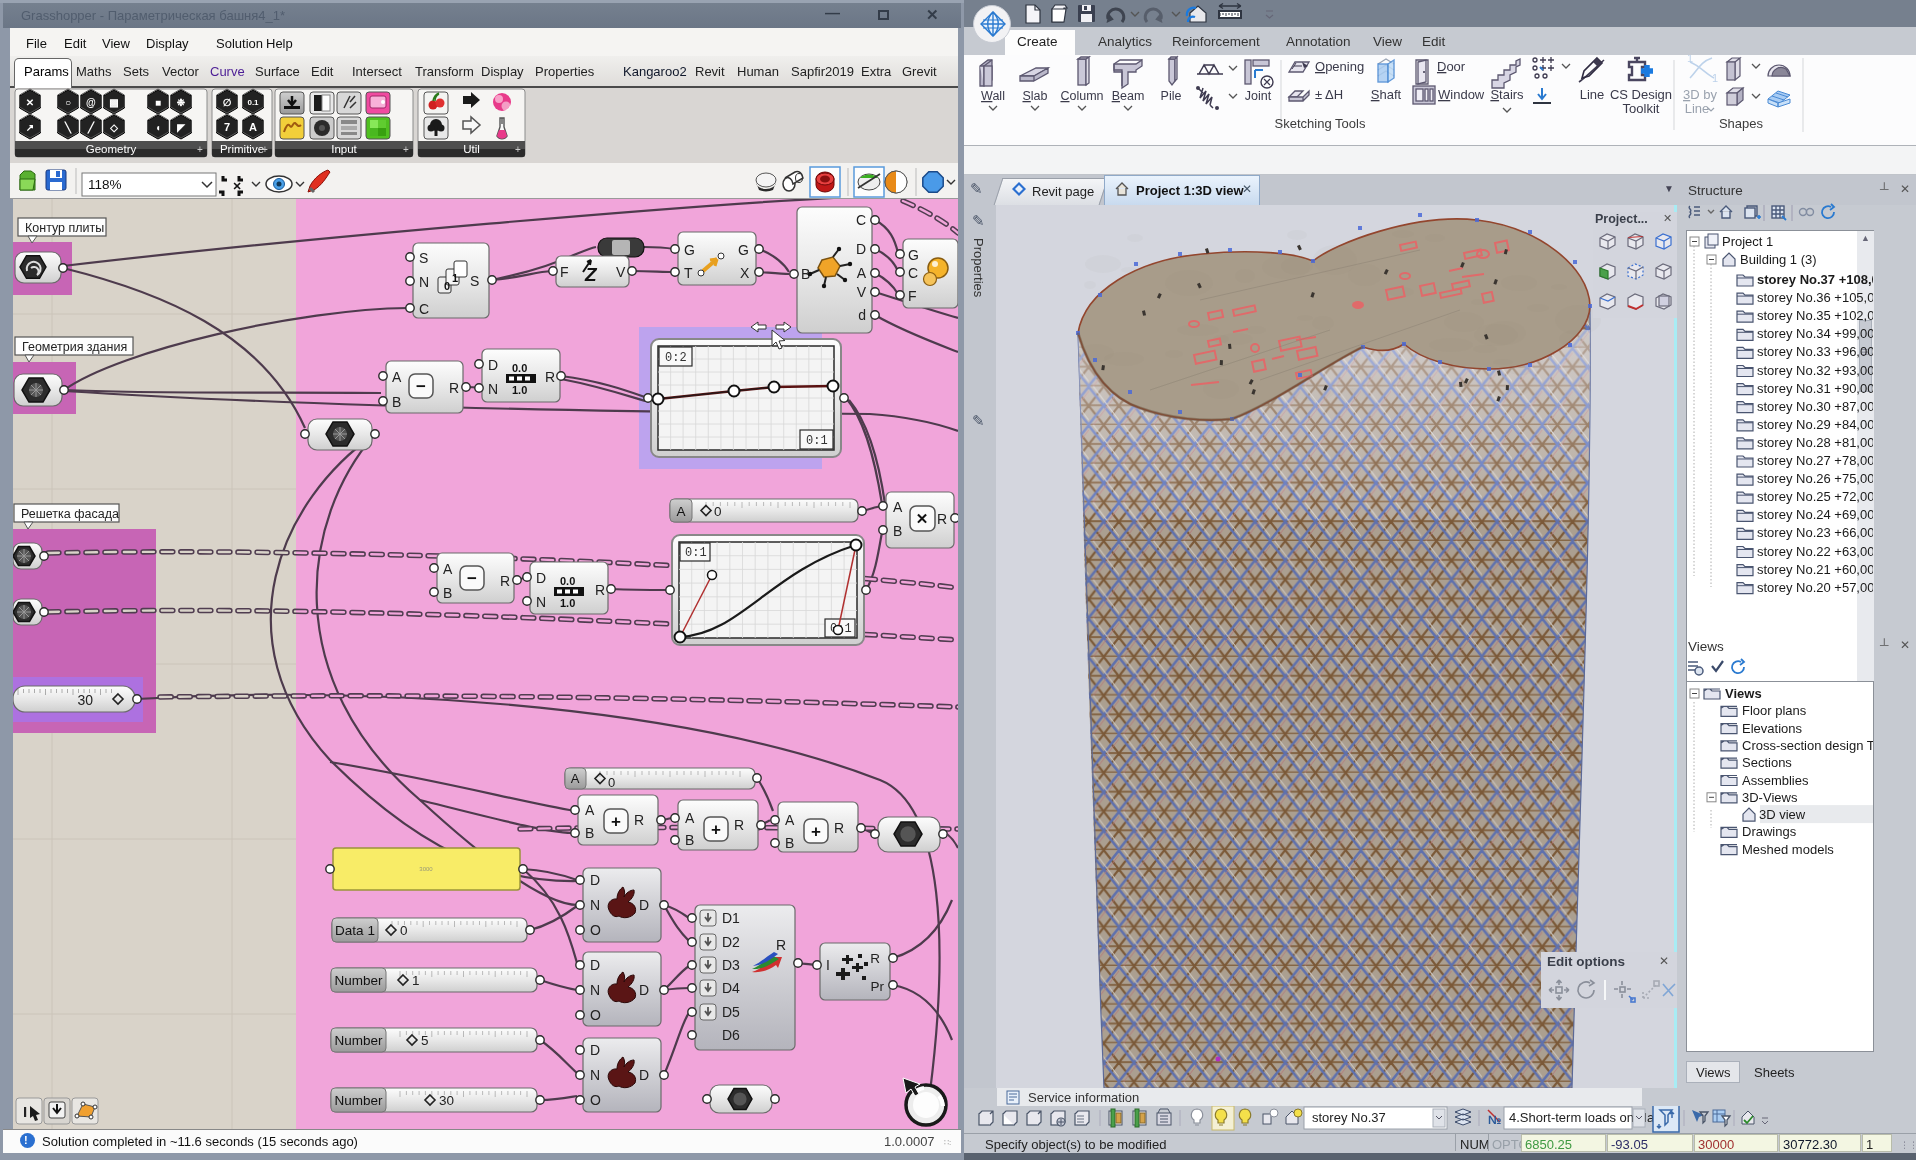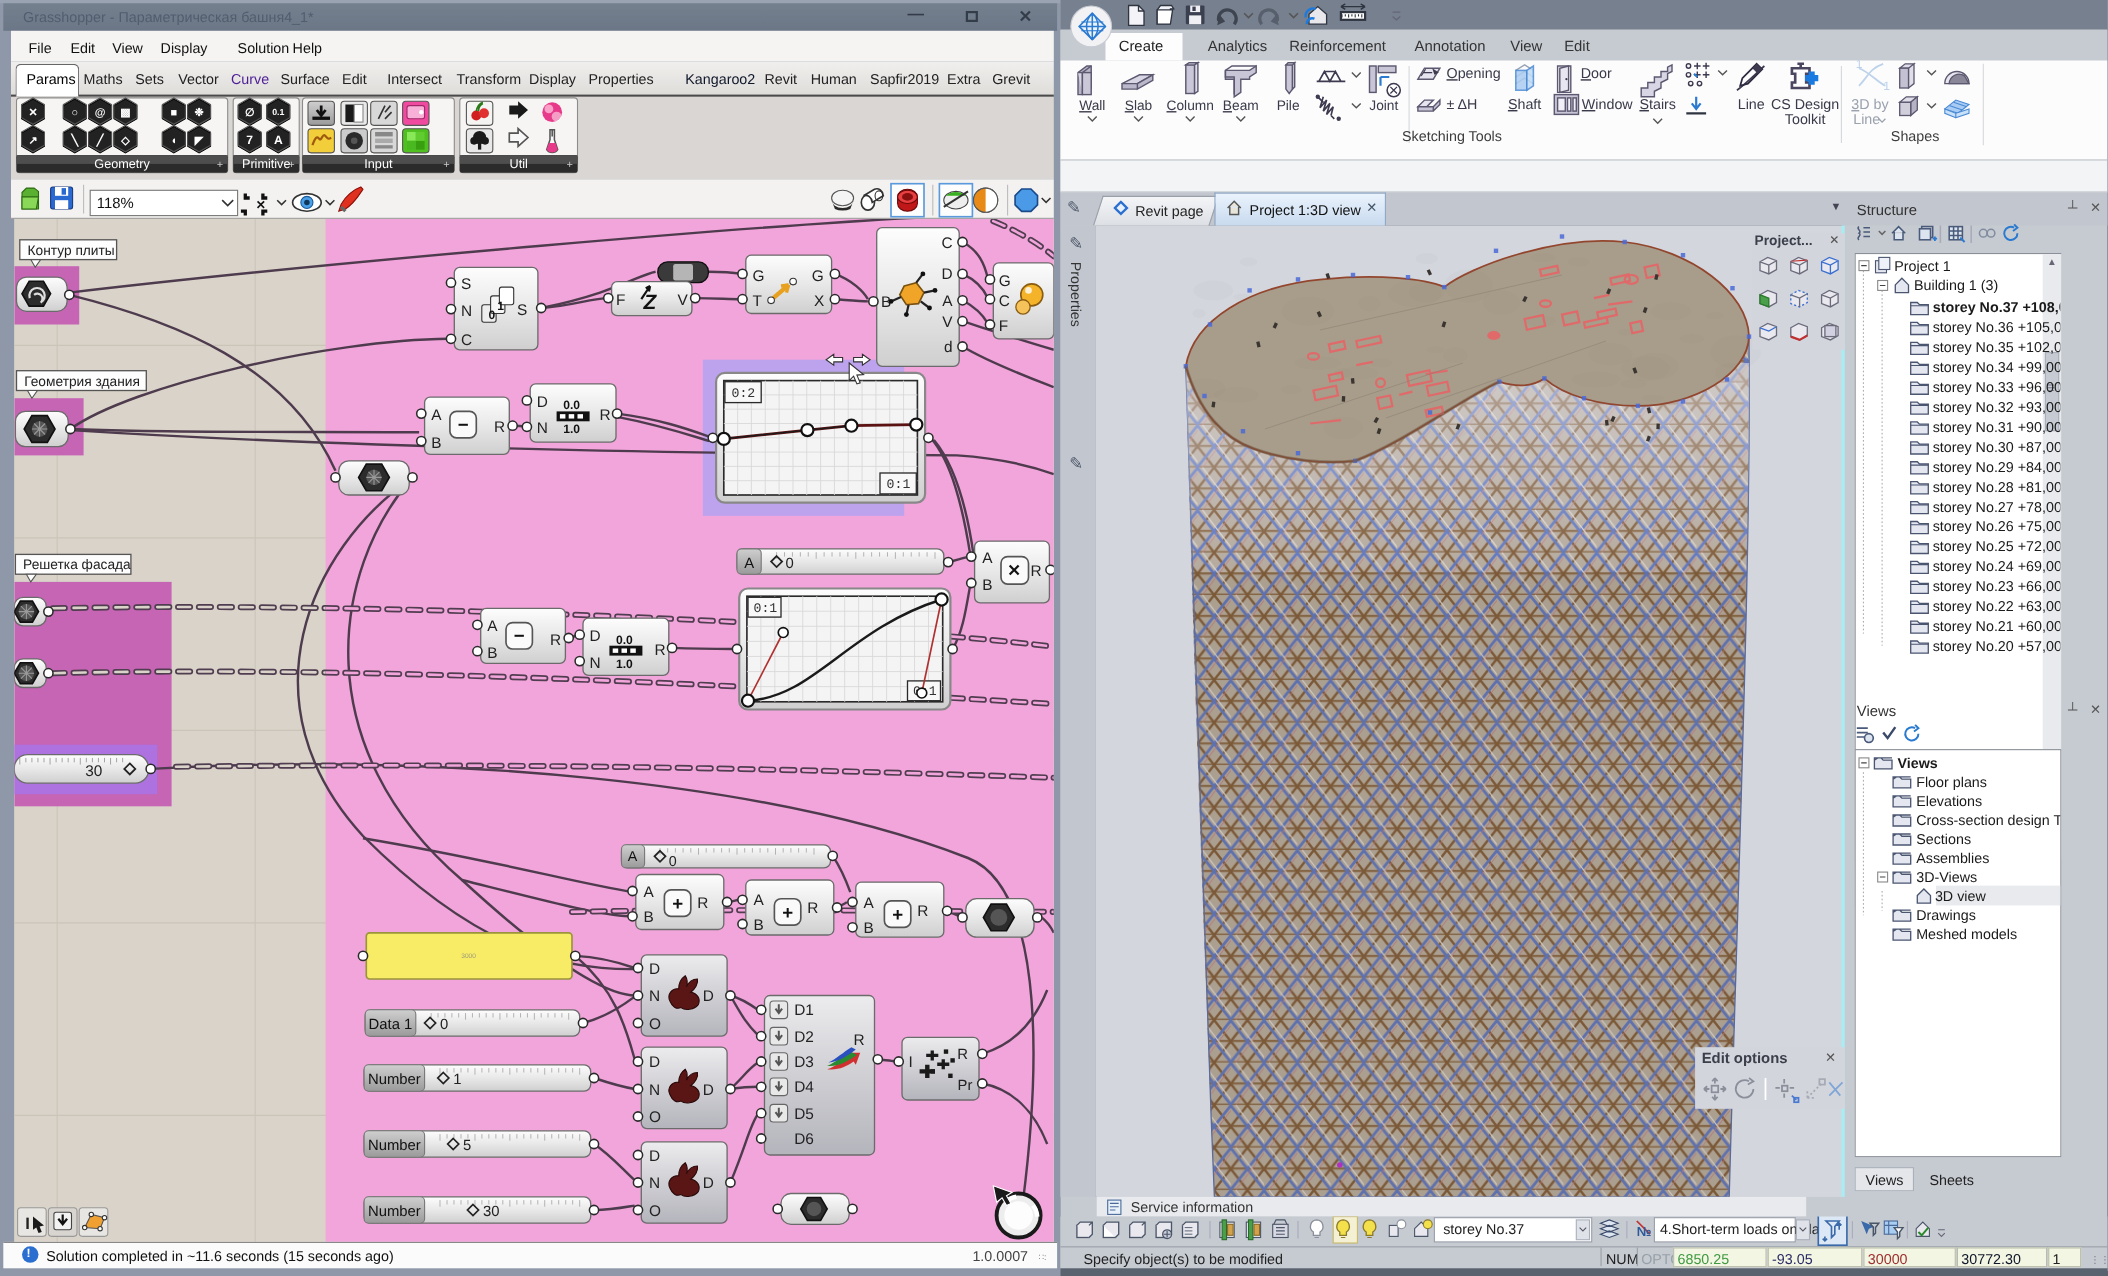--- a/index.html
+++ b/index.html
@@ -1115,7 +1115,7 @@
         <path d="M2,8 L8,2 L14,8 M4,7 v7 h8 v-7" fill="#e8e4da" stroke="#555" stroke-width="1.3"></path>
       </svg>
     </div>
-<div class="tx" style="left:172px;top:183px;font-size:13px;color:#111;font-weight:normal">Project 1:3D view</div>
+<div class="tx" style="left:172px;top:183px;font-size:13px;color:#111;font-weight:bold">Project 1:3D view</div>
 <div class="tx" style="left:278px;top:182px;font-size:12px;color:#456">✕</div>
 <div class="tx" style="left:700px;top:183px;font-size:10px;color:#445">▼</div>
 

